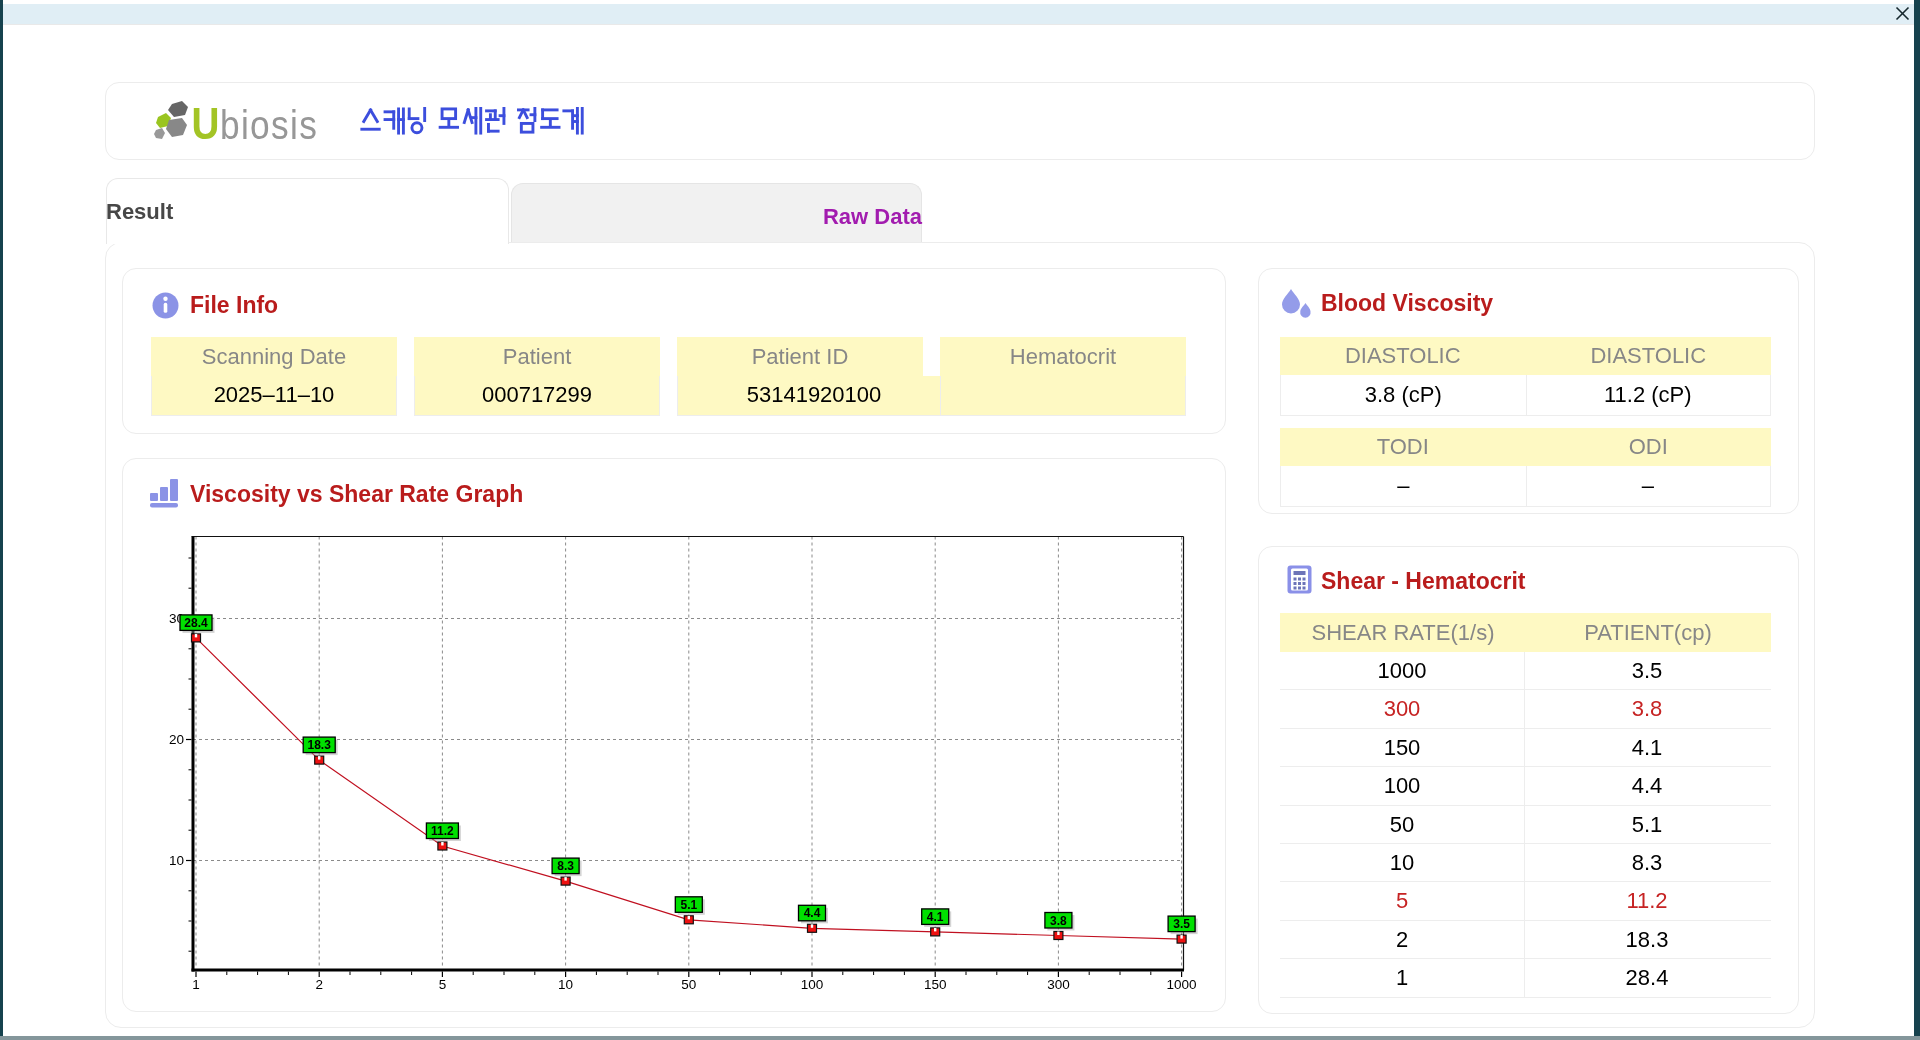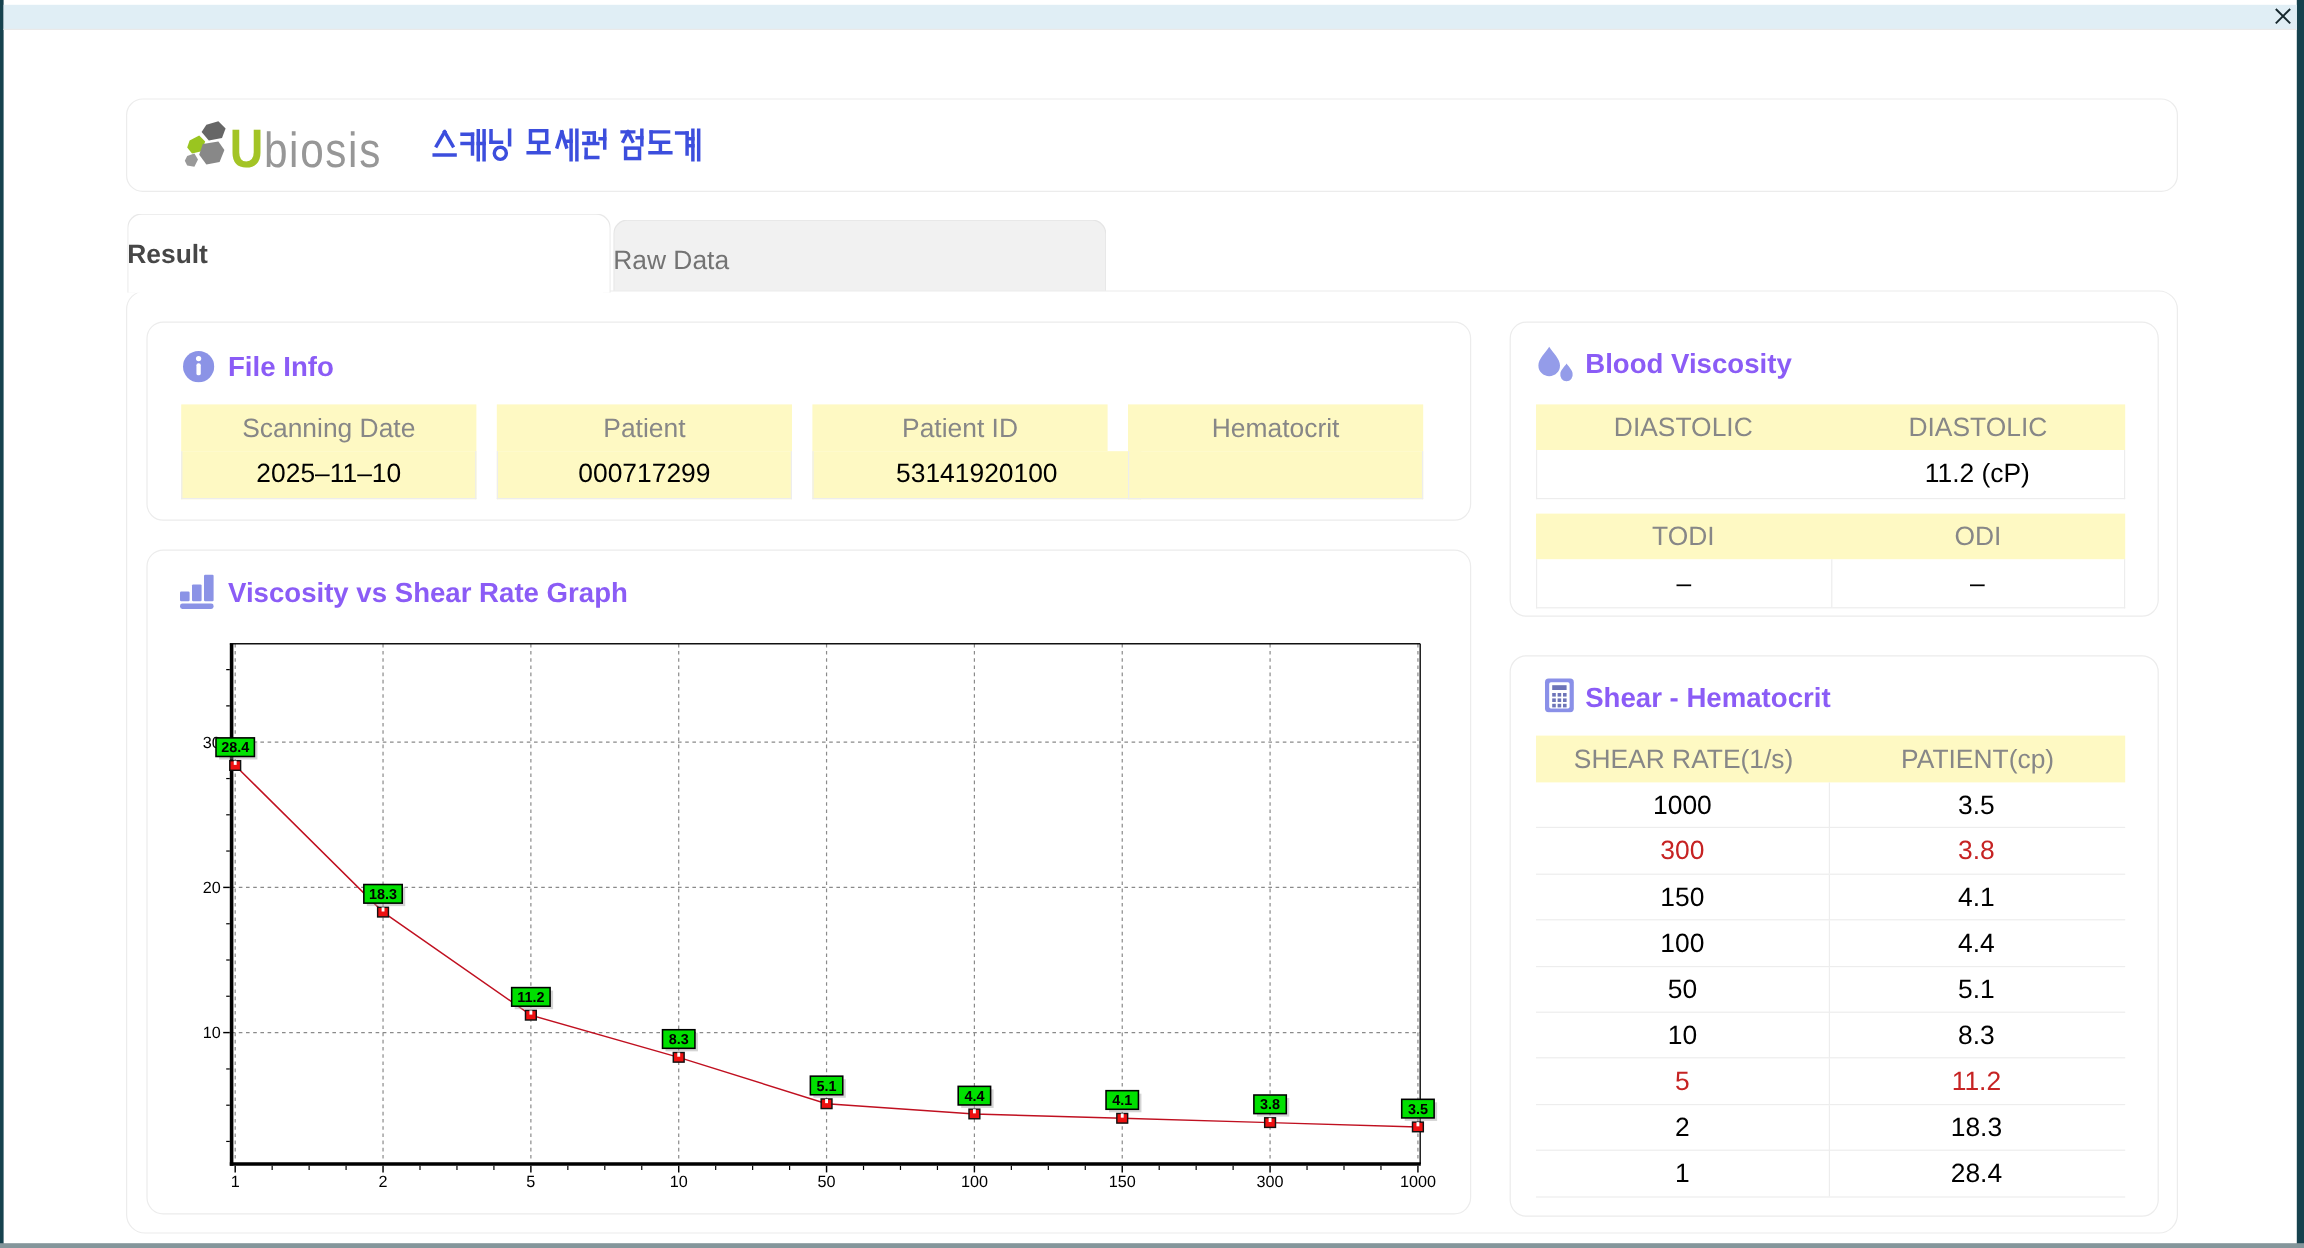--- a/index.html
+++ b/index.html
@@ -87,7 +87,7 @@
   </svg>
 
 <div class="abs" style="left:511px;top:183px;width:411px;height:60px;background:#f1f1f1;border:1.5px solid #e5e5e5;border-bottom:none;border-radius:12px 12px 0 0"></div>
-<div class="abs" style="left:511px;top:204px;width:411px;height:40px;color:#737373;font-size:22px;font-weight:normal;text-align:left">Raw Data</div>
+<div class="abs" style="left:511px;top:204px;width:411px;height:40px;color:#a21caf;font-size:22px;font-weight:bold;text-align:right">Raw Data</div>
 <div class="card" style="left:105px;top:242px;width:1710px;height:786px"></div>
 <div class="abs" style="left:106px;top:178px;width:403px;height:66px;background:#fff;border:1.5px solid #e8e8e8;border-bottom:none;border-radius:12px 12px 0 0"></div>
 <div class="abs" style="left:106px;top:199px;width:403px;height:40px;color:#474747;font-size:22px;font-weight:bold;text-align:left;z-index:3">Result</div>

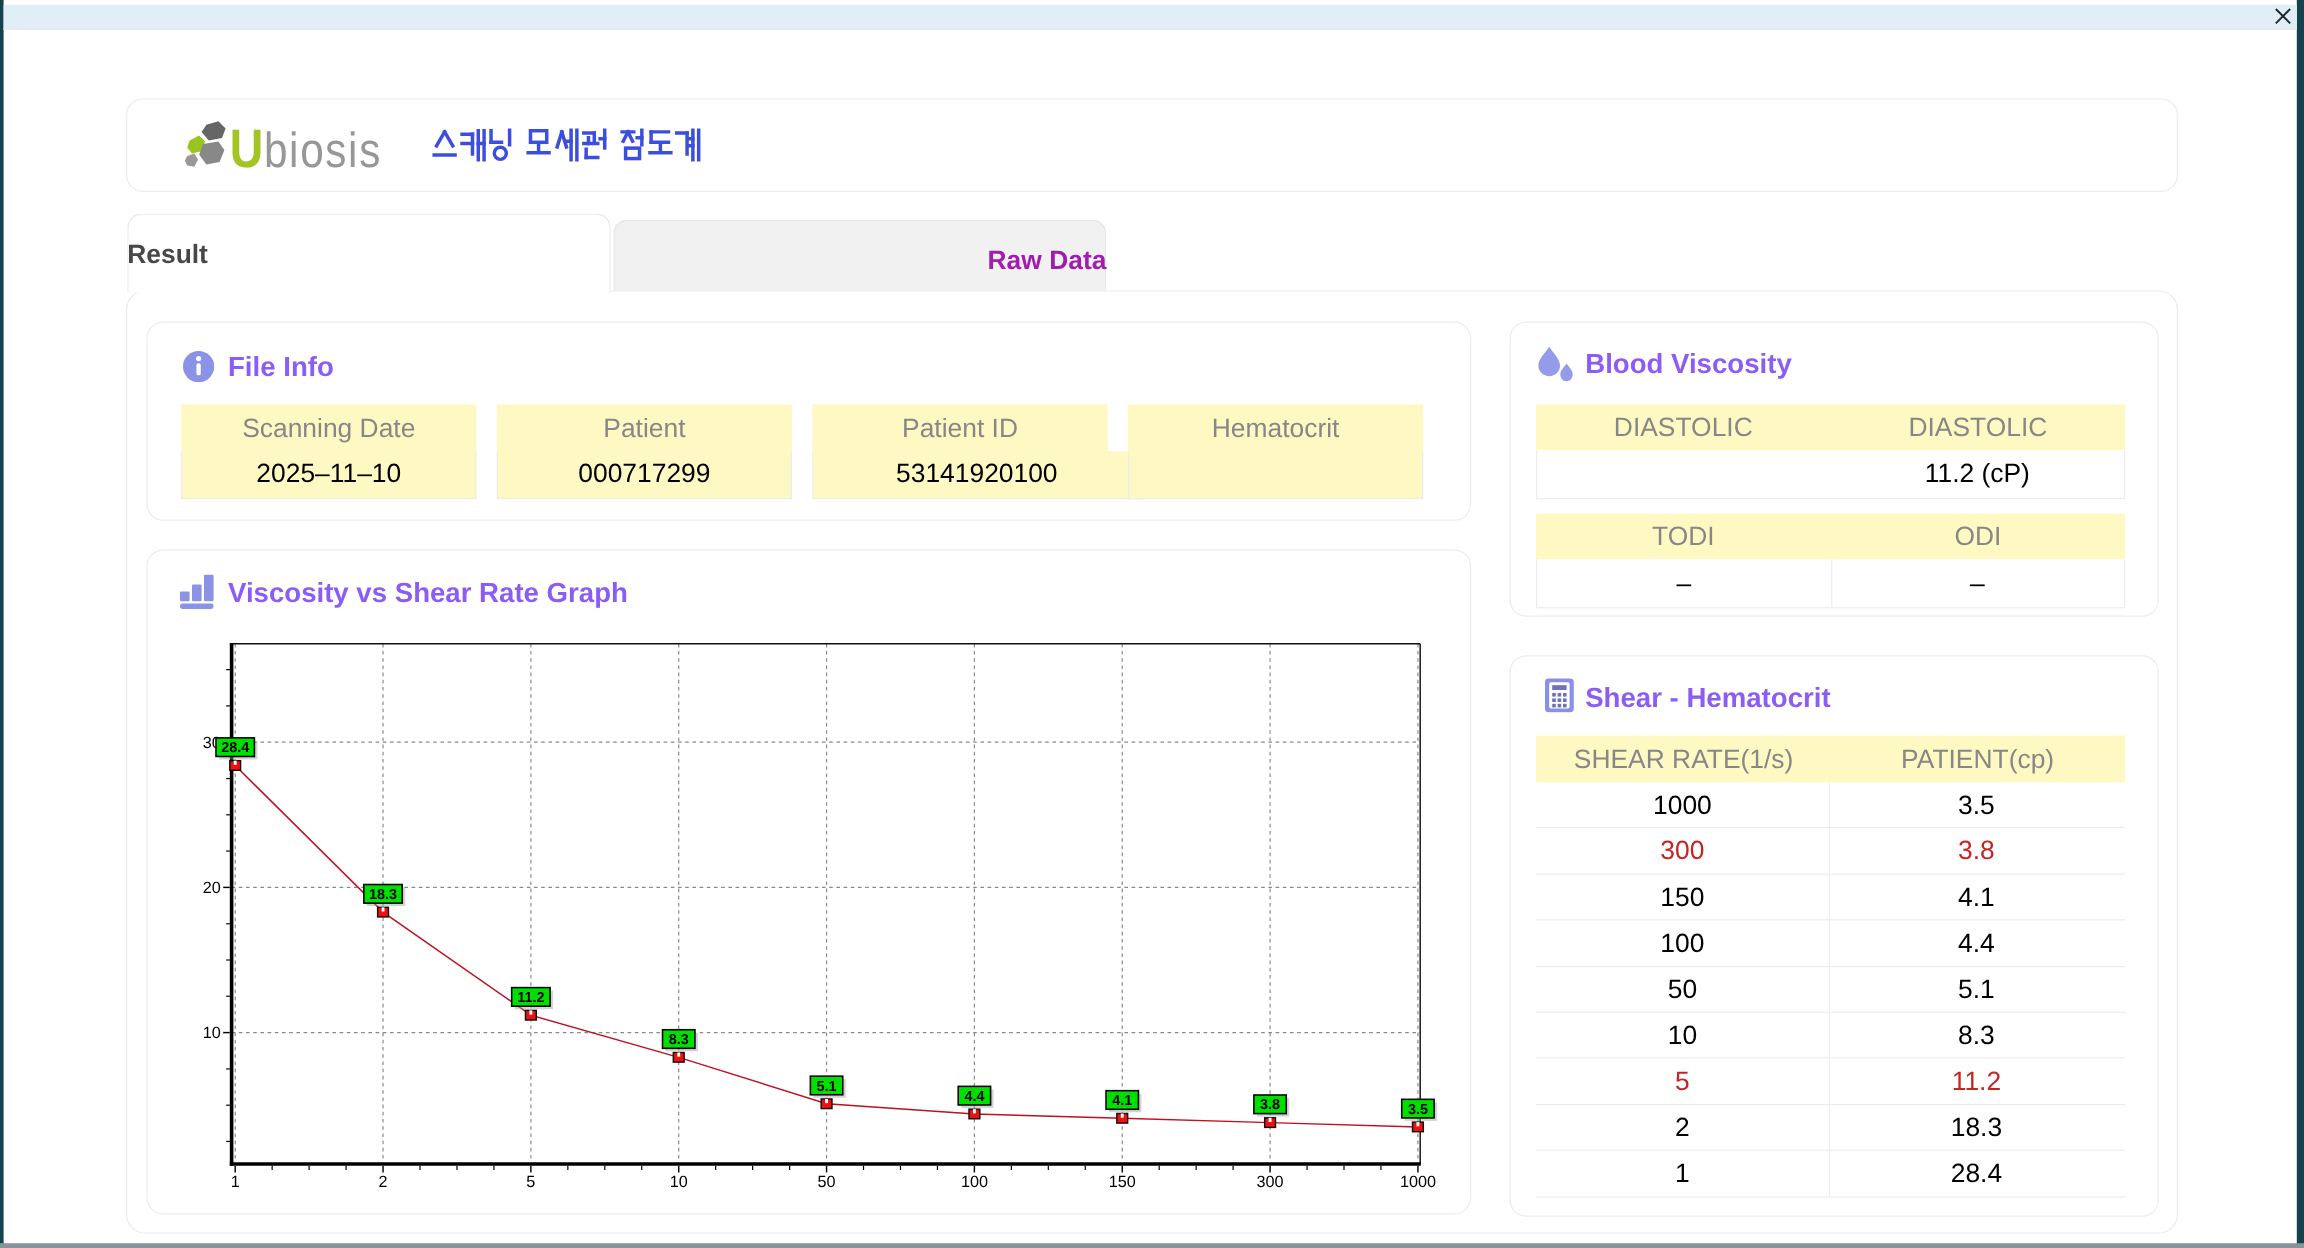--- a/index.html
+++ b/index.html
@@ -4,7 +4,7 @@
 html,body{width:1920px;height:1040px;background:#fff;overflow:hidden;position:relative;font-family:"Liberation Sans",sans-serif}
 .abs{position:absolute}
 .card{position:absolute;background:#fff;border:1.5px solid #ececec;border-radius:16px}
-.ptitle{position:absolute;font-size:23px;font-weight:bold;color:#8b5cf6}
+.ptitle{position:absolute;font-size:23px;font-weight:bold;color:#b91c1c}
 .hdr{background:#fef9c3;color:#878787;font-size:22px;text-align:center}
 .val{background:#fef9c3;border:1px solid #ededed;border-top:none;color:#000;font-size:22px;text-align:center}
 .val2{color:#000;font-size:22px;text-align:center}

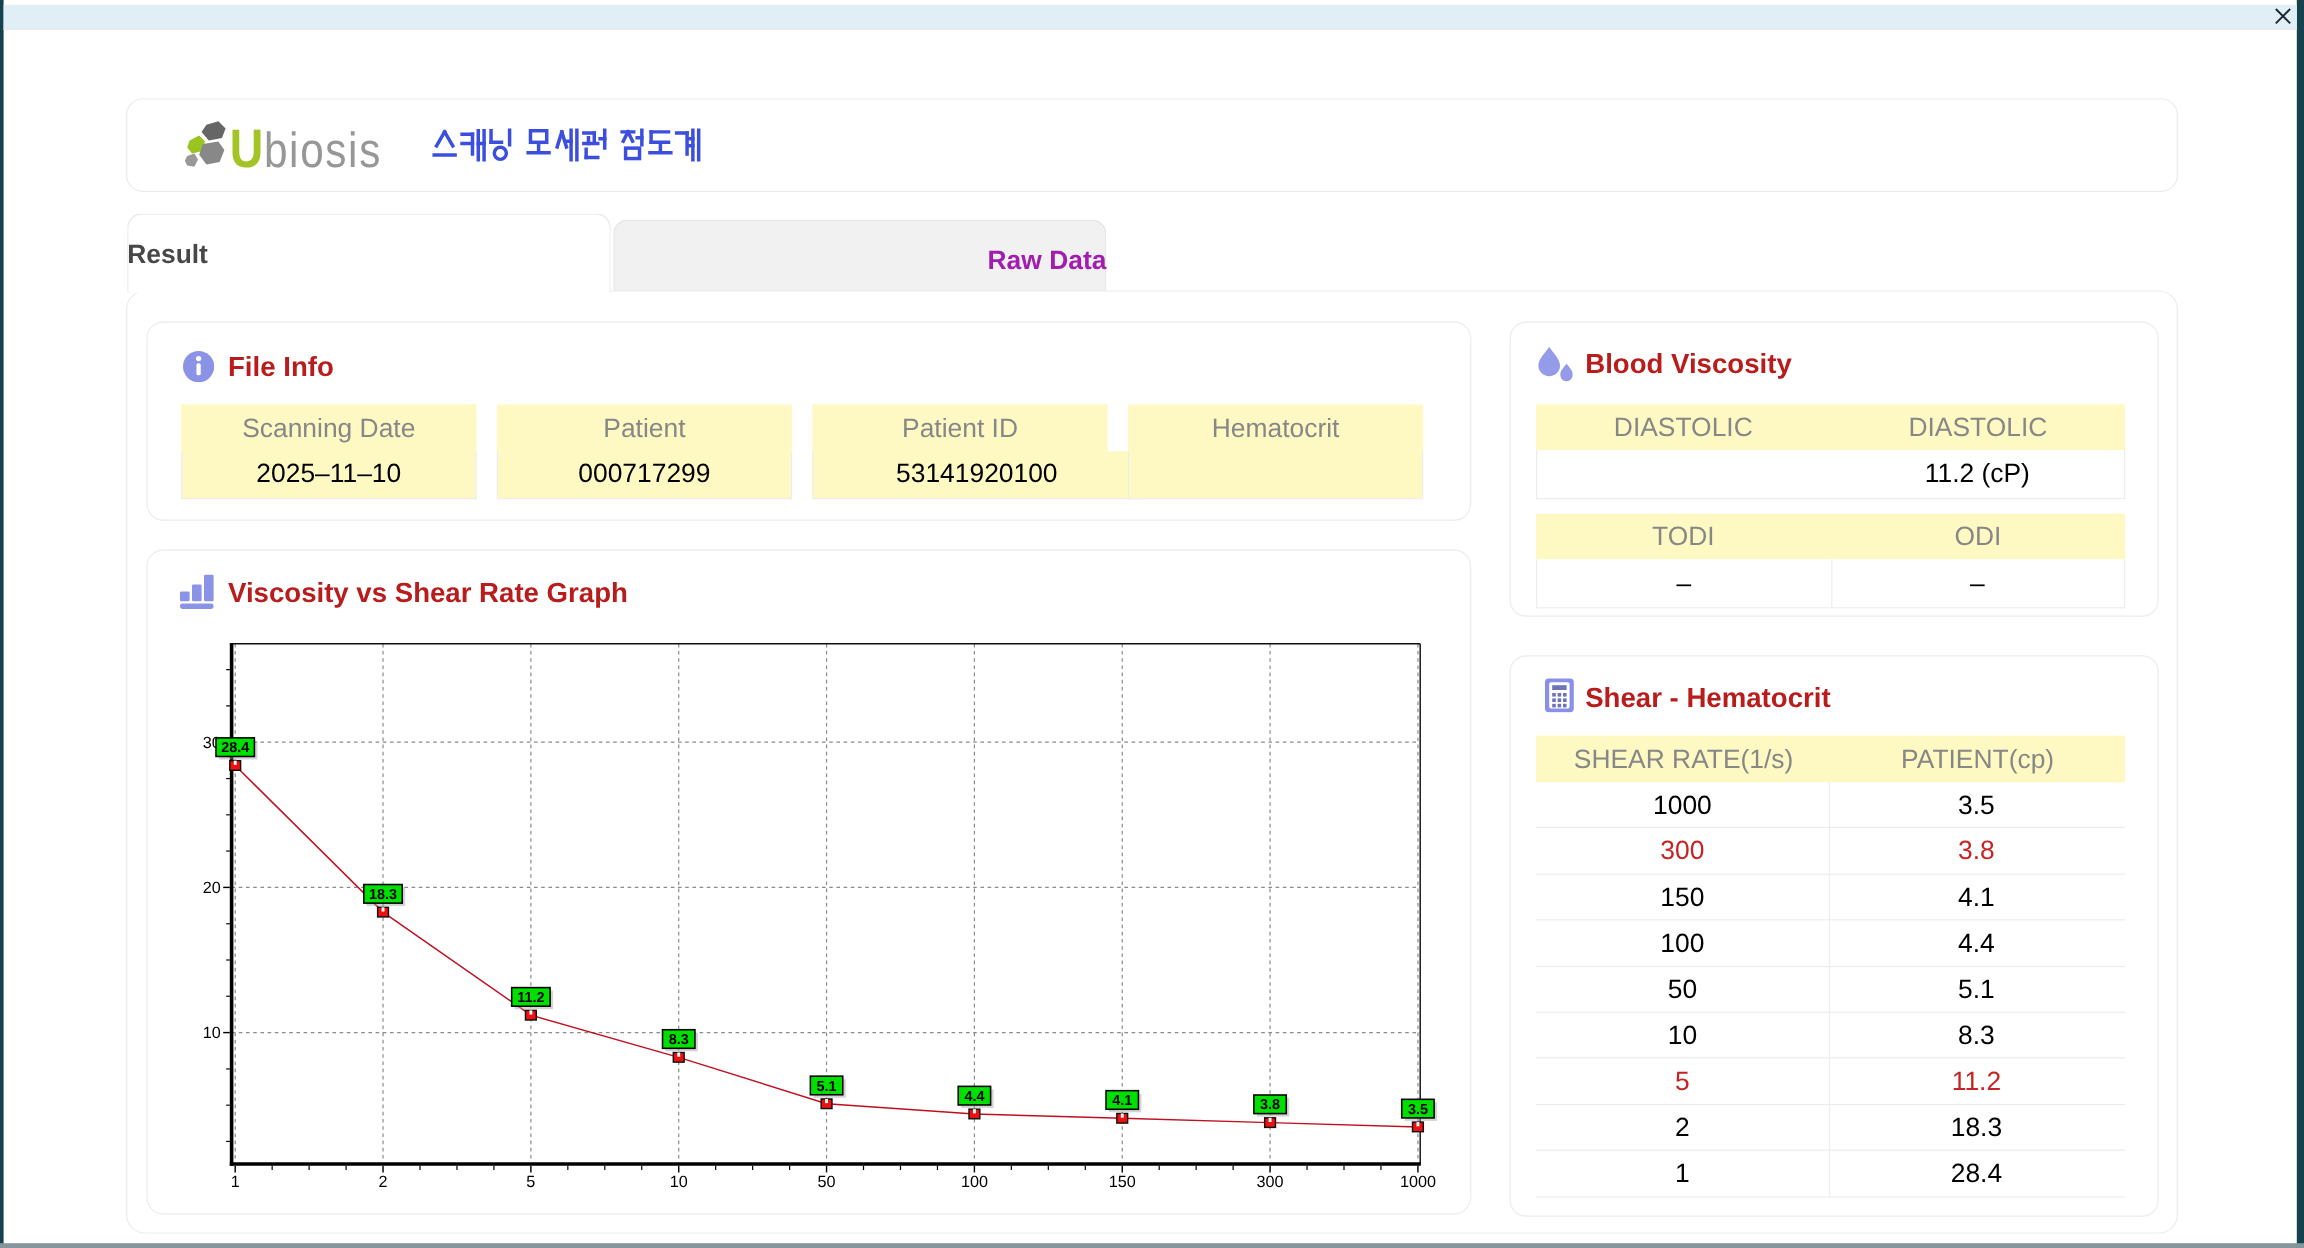--- a/index.html
+++ b/index.html
@@ -248,6 +248,7 @@
 <div class="ptitle" style="left:1321px;top:290px">Blood Viscosity</div>
 <div class="abs hdr" style="left:1280px;top:337px;width:491px;height:38px;line-height:38px"><span style="width:245.5px;display:inline-block">DIASTOLIC</span><span style="width:245.5px;display:inline-block">DIASTOLIC</span></div>
 <div class="abs" style="left:1280px;top:375px;width:491px;height:41px;border:1px solid #ededed;border-top:none">
+    <div class="val2" style="position:absolute;left:0;top:0;width:245.5px;height:40px;line-height:39px;border-right:1px solid #ededed">3.8&nbsp;(cP)</div>
     <div class="val2" style="position:absolute;right:0;top:0;width:244.5px;height:40px;line-height:39px">11.2&nbsp;(cP)</div>
   </div>
 <div class="abs hdr" style="left:1280px;top:428px;width:491px;height:38px;line-height:38px"><span style="width:245.5px;display:inline-block">TODI</span><span style="width:245.5px;display:inline-block">ODI</span></div>

